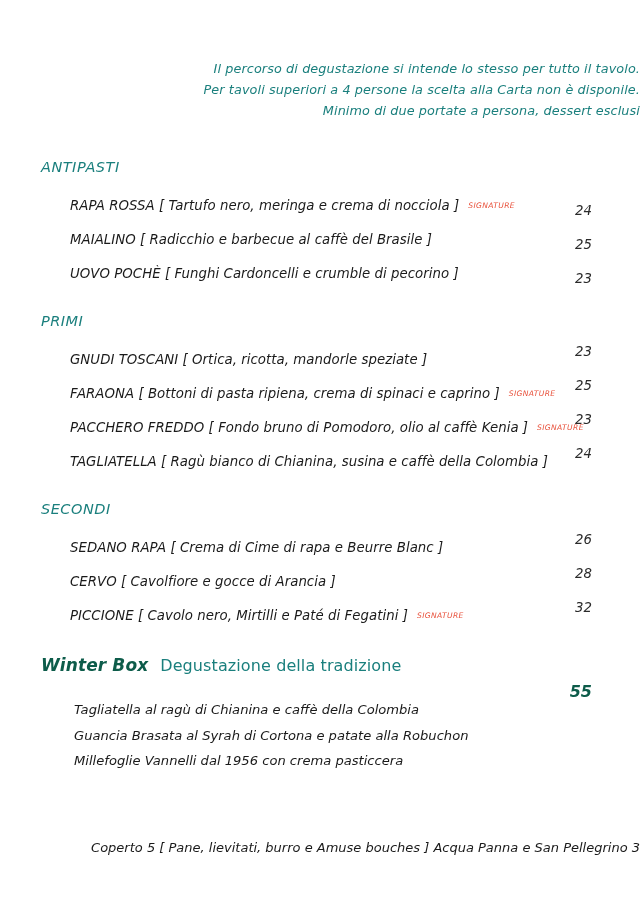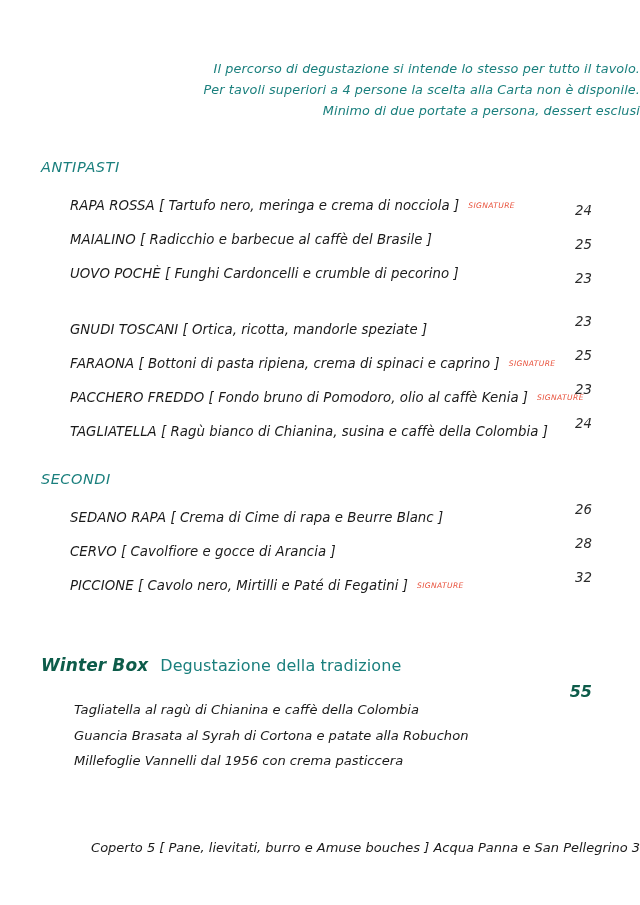--- a/index.html
+++ b/index.html
@@ -188,6 +188,7 @@
         </div>
       </div>
       <div class="section align-prices">
+        <div class="section-title">PRIMI</div>
         <div class="item-row">
           <span class="item-text">GNUDI TOSCANI  [ Ortica, ricotta, mandorle speziate ]</span>
           <span class="item-price">23</span>

